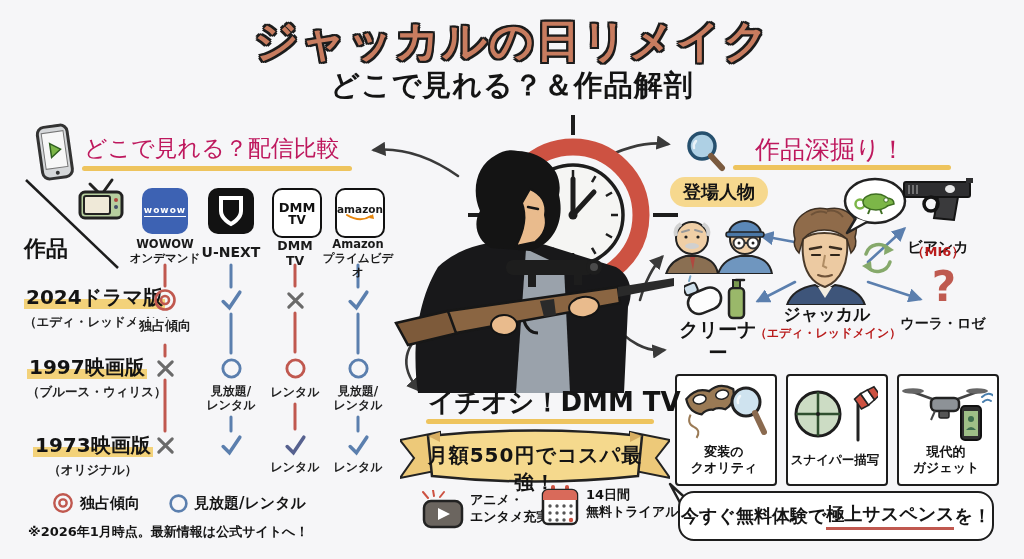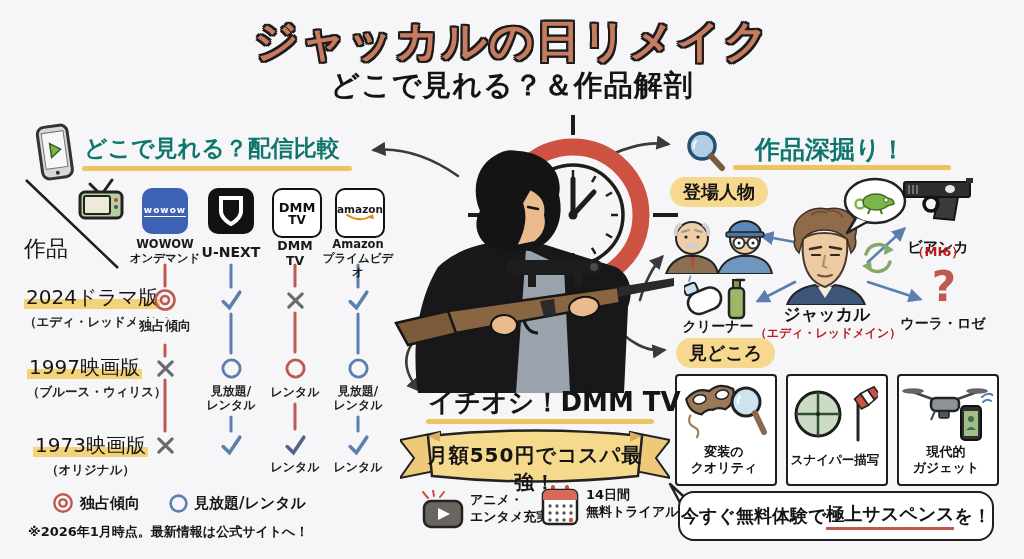--- a/index.html
+++ b/index.html
@@ -18,7 +18,7 @@
                  0 -2px 0 #1c1c1c,0 2px 0 #1c1c1c,-2px 0 0 #1c1c1c,2px 0 0 #1c1c1c;
   }
   .subtitle{font-size:29px;font-weight:900;color:#141414;letter-spacing:1px;}
-  .sec-head{font-size:23px;font-weight:700;color:#0f766e;text-align:center;}
+  .sec-head{font-size:23px;font-weight:400;color:#be185d;text-align:center;}
   .yline{height:5px;background:var(--underline-yellow);border-radius:3px;}
   .pill{background:var(--badge-yellow);border-radius:16px;padding:3px 13px;font-size:18px;font-weight:900;color:#141414;}
   .hl{background:linear-gradient(transparent 58%, #f3d27a 58%);padding:0 2px;}

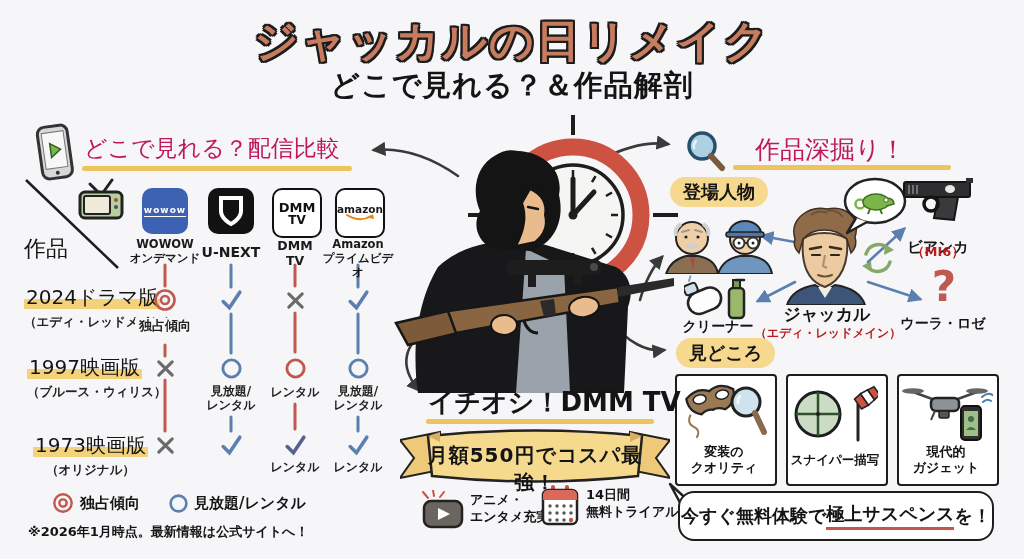--- a/index.html
+++ b/index.html
@@ -22,7 +22,7 @@
   .yline{height:5px;background:var(--underline-yellow);border-radius:3px;}
   .pill{background:var(--badge-yellow);border-radius:16px;padding:3px 13px;font-size:18px;font-weight:900;color:#141414;}
   .hl{background:linear-gradient(transparent 58%, #f3d27a 58%);padding:0 2px;}
-  .row-title{font-size:20px;font-weight:400;color:#141414;}
+  .row-title{font-size:20px;font-weight:700;color:#141414;}
   .row-sub{font-size:12.5px;font-weight:700;color:#222;}
   .col-label{font-size:11.5px;font-weight:700;color:#1a1a1a;line-height:1.2;}
   .note{font-size:12px;font-weight:700;color:#222;line-height:1.2;background:#f6f6f8;}

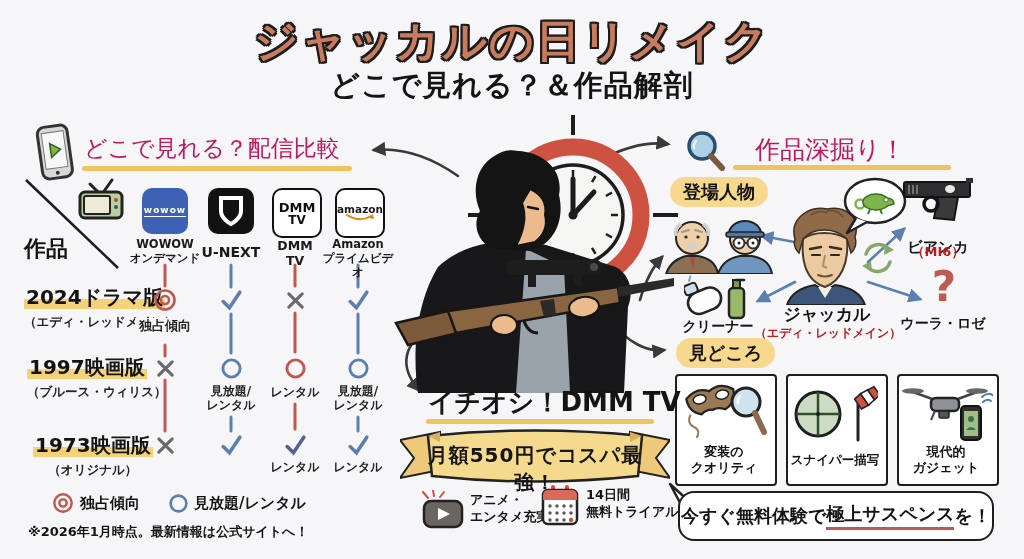--- a/index.html
+++ b/index.html
@@ -28,7 +28,7 @@
   .note{font-size:12px;font-weight:700;color:#222;line-height:1.2;background:#f6f6f8;}
   .legend-label{font-size:15px;font-weight:800;color:#141414;}
   .footnote{font-size:13px;font-weight:800;color:#141414;}
-  .char-label{font-size:14px;font-weight:800;color:#141414;line-height:1.2;}
+  .char-label{font-size:19px;font-weight:800;color:#141414;line-height:1.2;}
   .char-sub{font-size:12px;font-weight:700;color:#b91c1c;}
   .jackal-label{font-size:17px;font-weight:900;color:#141414;}
   .qmark{font-size:42px;font-weight:900;color:#bf5a50;}

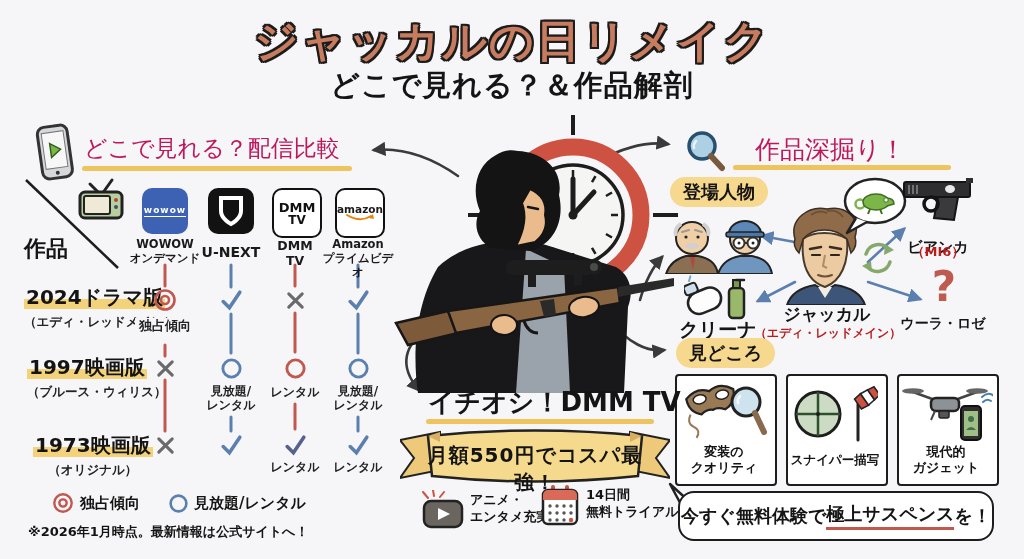--- a/index.html
+++ b/index.html
@@ -364,7 +364,6 @@
   <div class="abs qmark ctr" style="left:922px;top:262px;width:44px;">?</div>
   <div class="abs char-label ctr" style="left:898px;top:315px;width:90px;font-size:14px;">ウーラ・ロゼ</div>
 
-  <div class="abs pill" style="left:676px;top:338px;">見どころ</div>
 
   <div class="abs hi-box" style="left:675px;top:374px;width:98px;height:108px;"></div>
   <svg class="abs" style="left:683px;top:382px;" width="84" height="58" viewBox="0 0 84 58">

